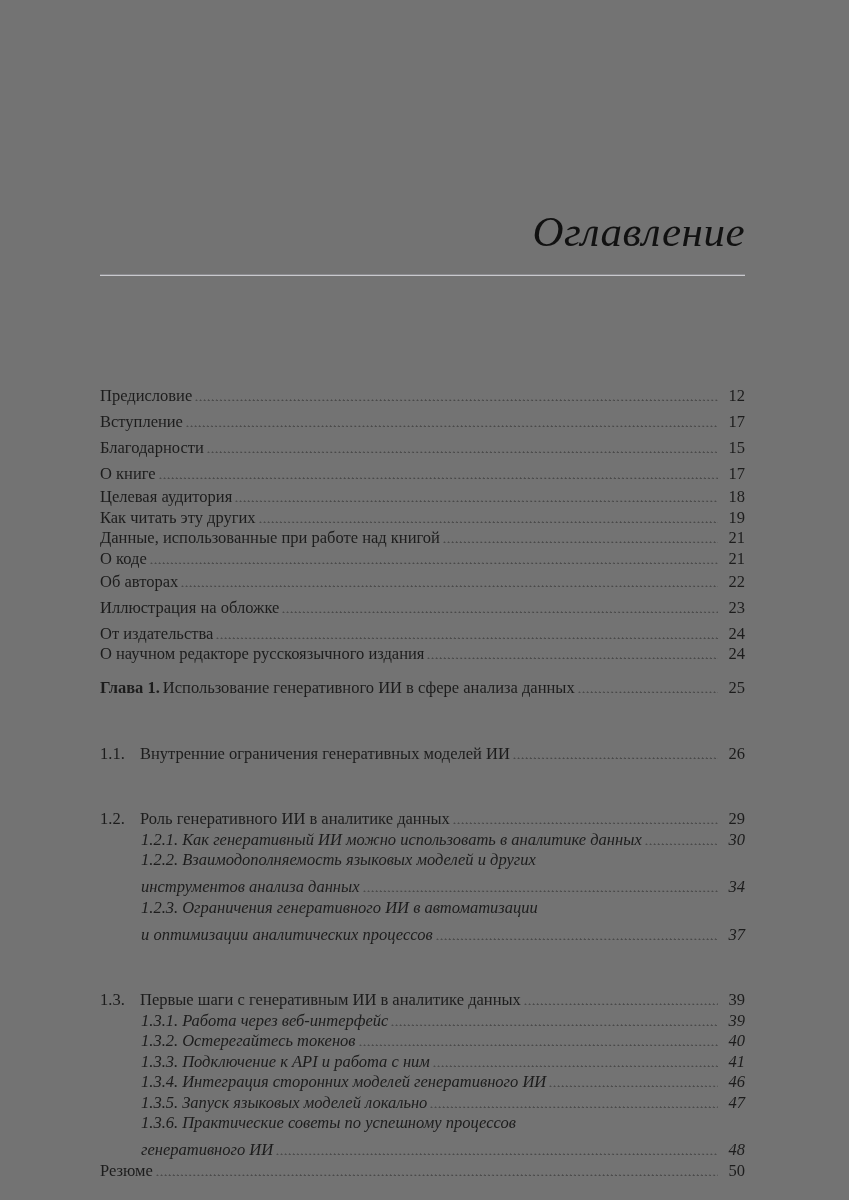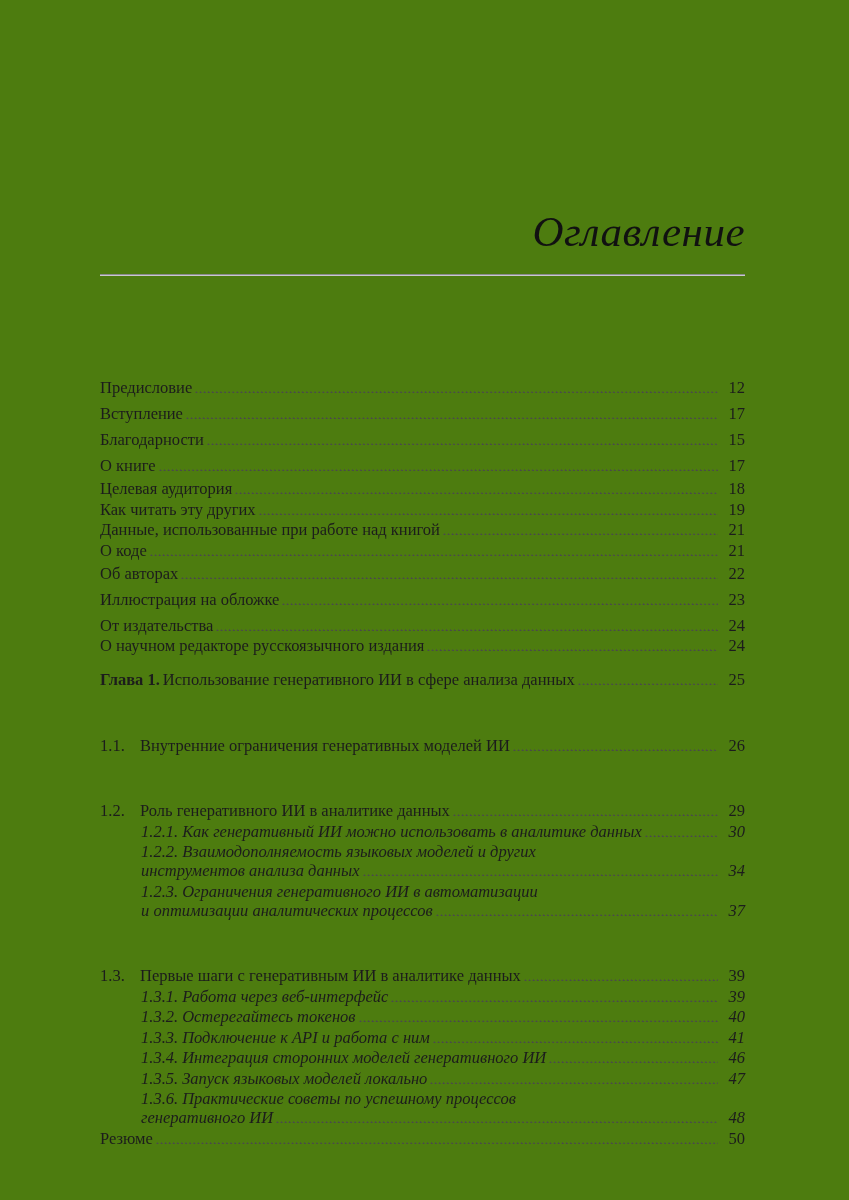--- a/index.html
+++ b/index.html
@@ -11,7 +11,7 @@
     position: relative;
     width: 849px;
     height: 1200px;
-    background: #4d7c0f;
+    background: #737373;
     margin: 0 auto;
     overflow: hidden;
     font-family: "Liberation Serif", "DejaVu Serif", serif;

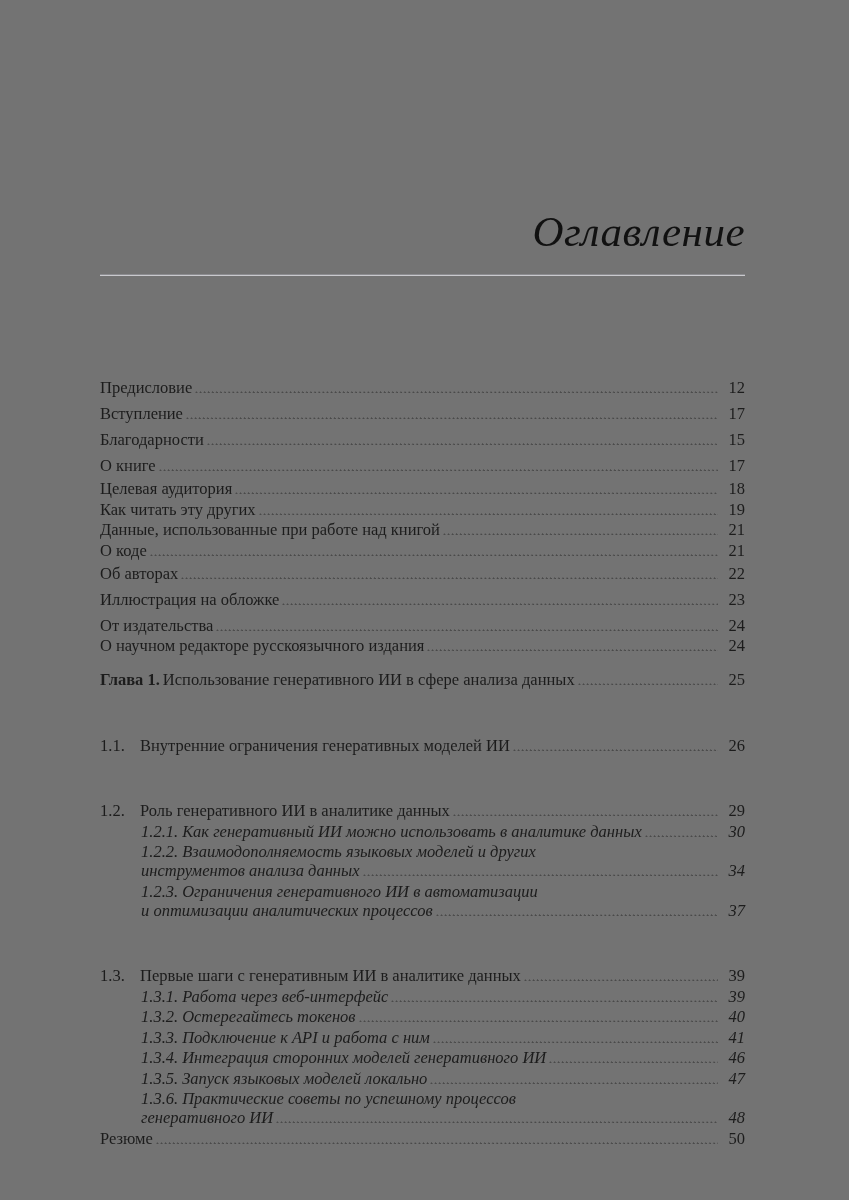--- a/index.html
+++ b/index.html
@@ -63,7 +63,7 @@
   .gap-lg  { margin-top: 7px; }
   .gap-md  { margin-top: 4px; }
   .gap-sm  { margin-top: 1.5px; }
-  .gap-none{ margin-top: 0; }
+  .gap-none{ margin-top: 8px; }
   .gap-chapter { margin-top: 15px; }
 
   .num {

